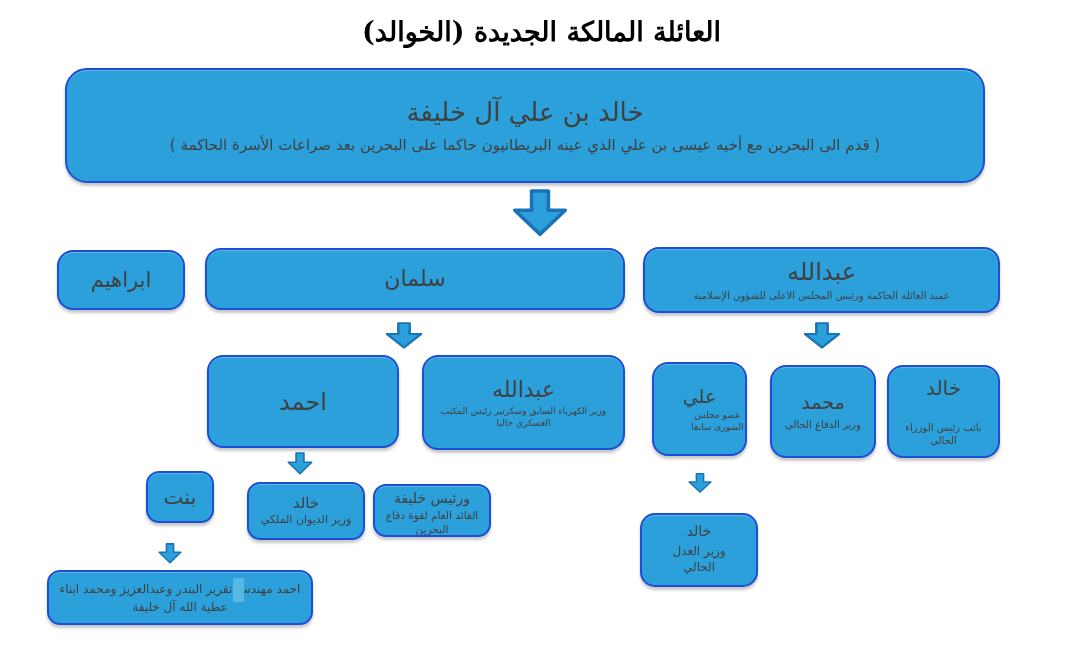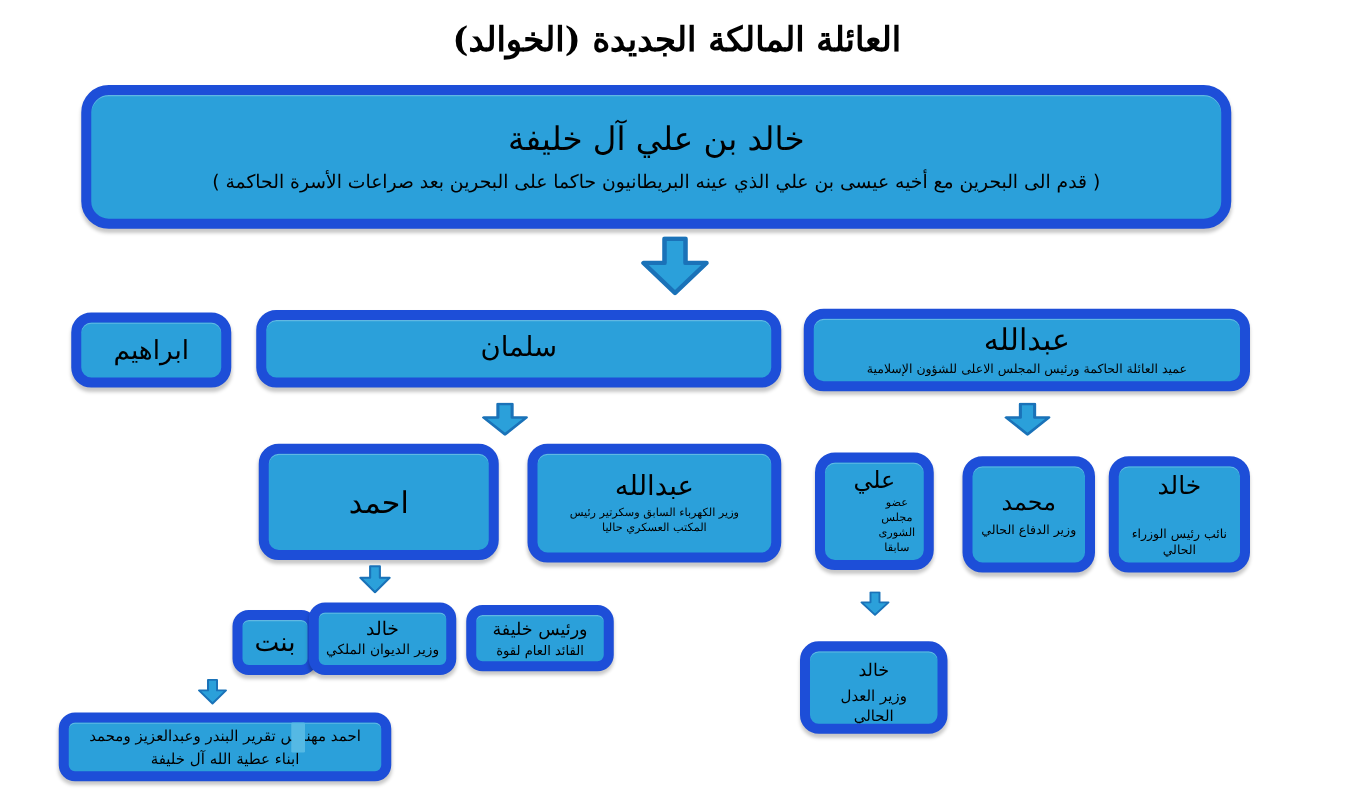--- a/index.html
+++ b/index.html
@@ -29,9 +29,9 @@
   .node {
     position: absolute;
     background: #2ba0da;
-    border: 8px solid #1d4ed8;
+    border: 2px solid #1d4ed8;
     border-radius: 16px;
-    color: #000000;
+    color: #404040;
     direction: rtl;
     text-align: center;
     display: flex;

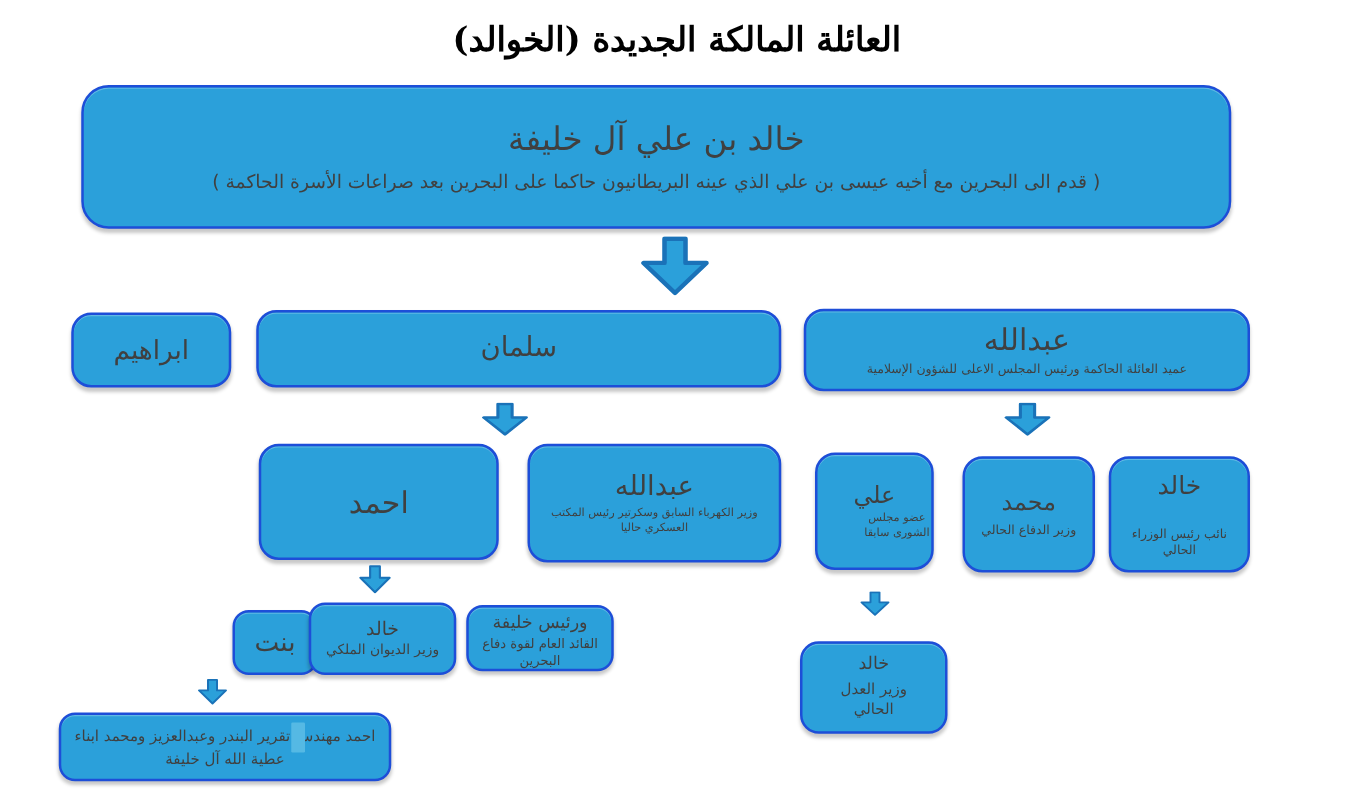--- a/index.html
+++ b/index.html
@@ -77,7 +77,7 @@
   .node--khalid-pm .name { font-size: 20px; }
   .node--khalid-pm .role { font-size: 10px; margin-top: 20px; padding: 0 10px; }
 
-  .node--bint        { left: 146px; top: 488px; width: 68px; height: 52px; border-radius: 13px; margin-left: 40px; }
+  .node--bint        { left: 146px; top: 471px; width: 68px; height: 52px; border-radius: 13px; }
   .node--bint .name  { font-size: 21px; }
 
   .node--khalid-court       { left: 247px; top: 482px; width: 118px; height: 58px; border-radius: 13px; }

